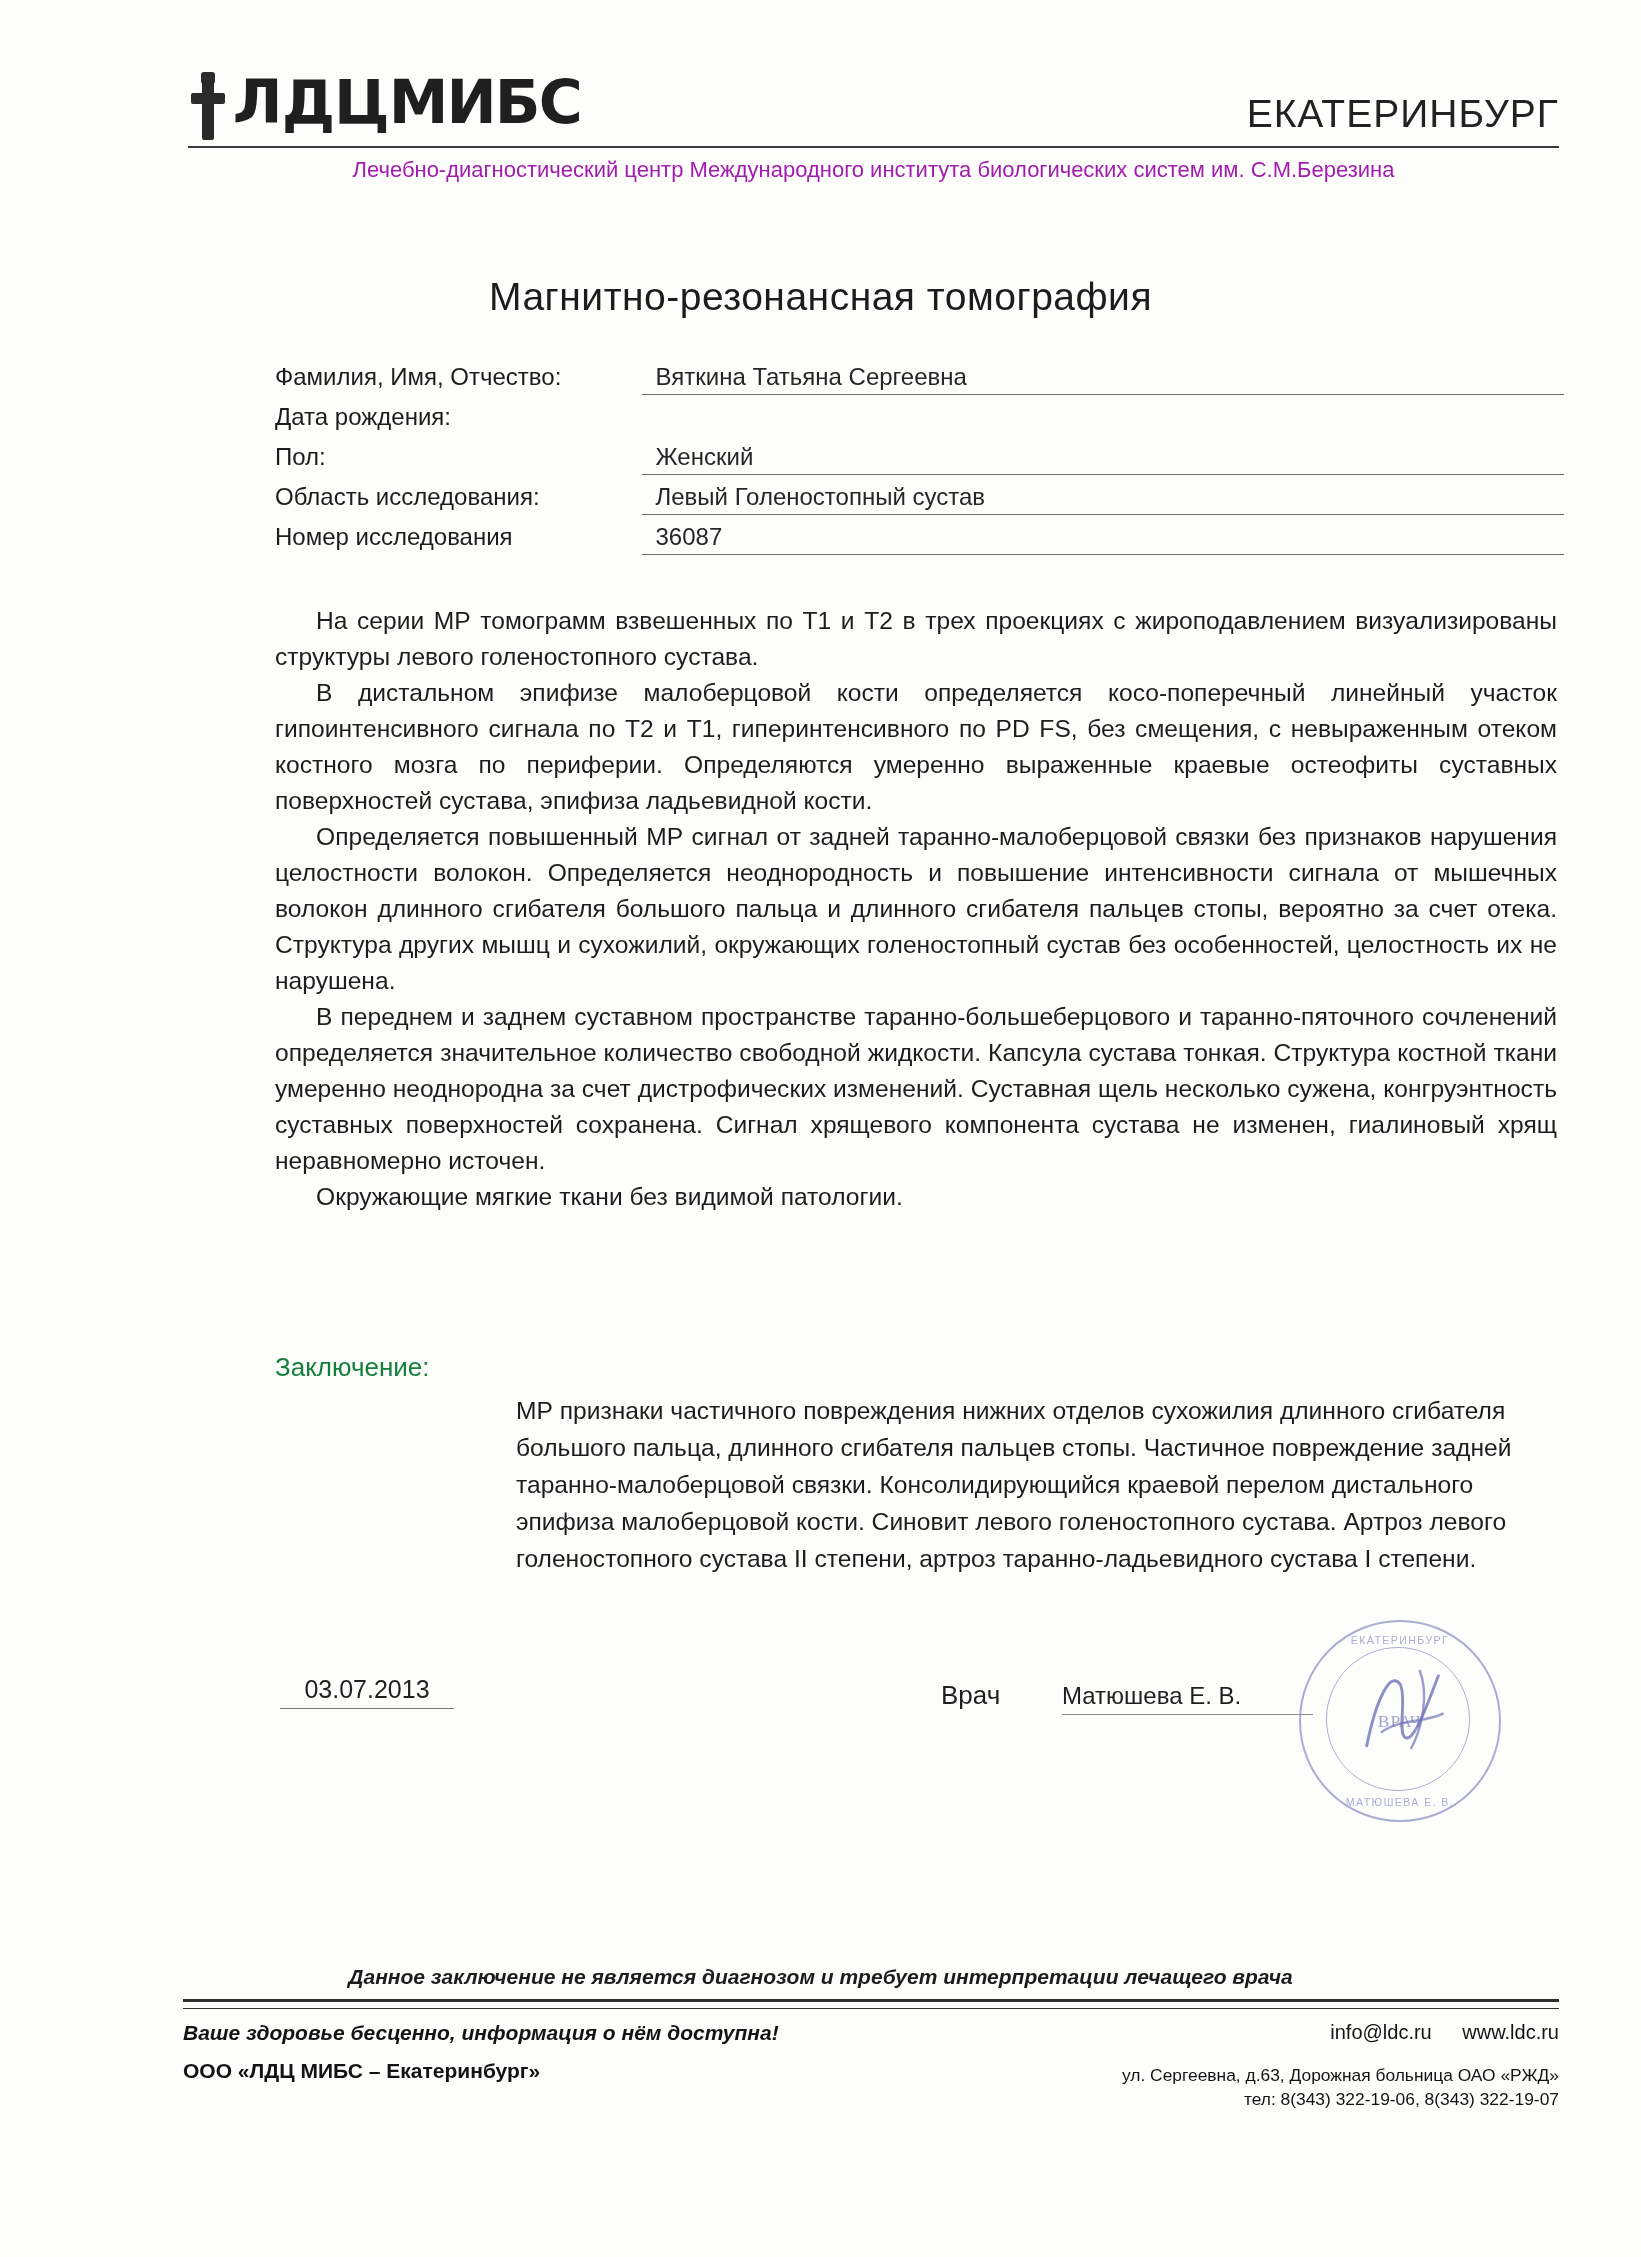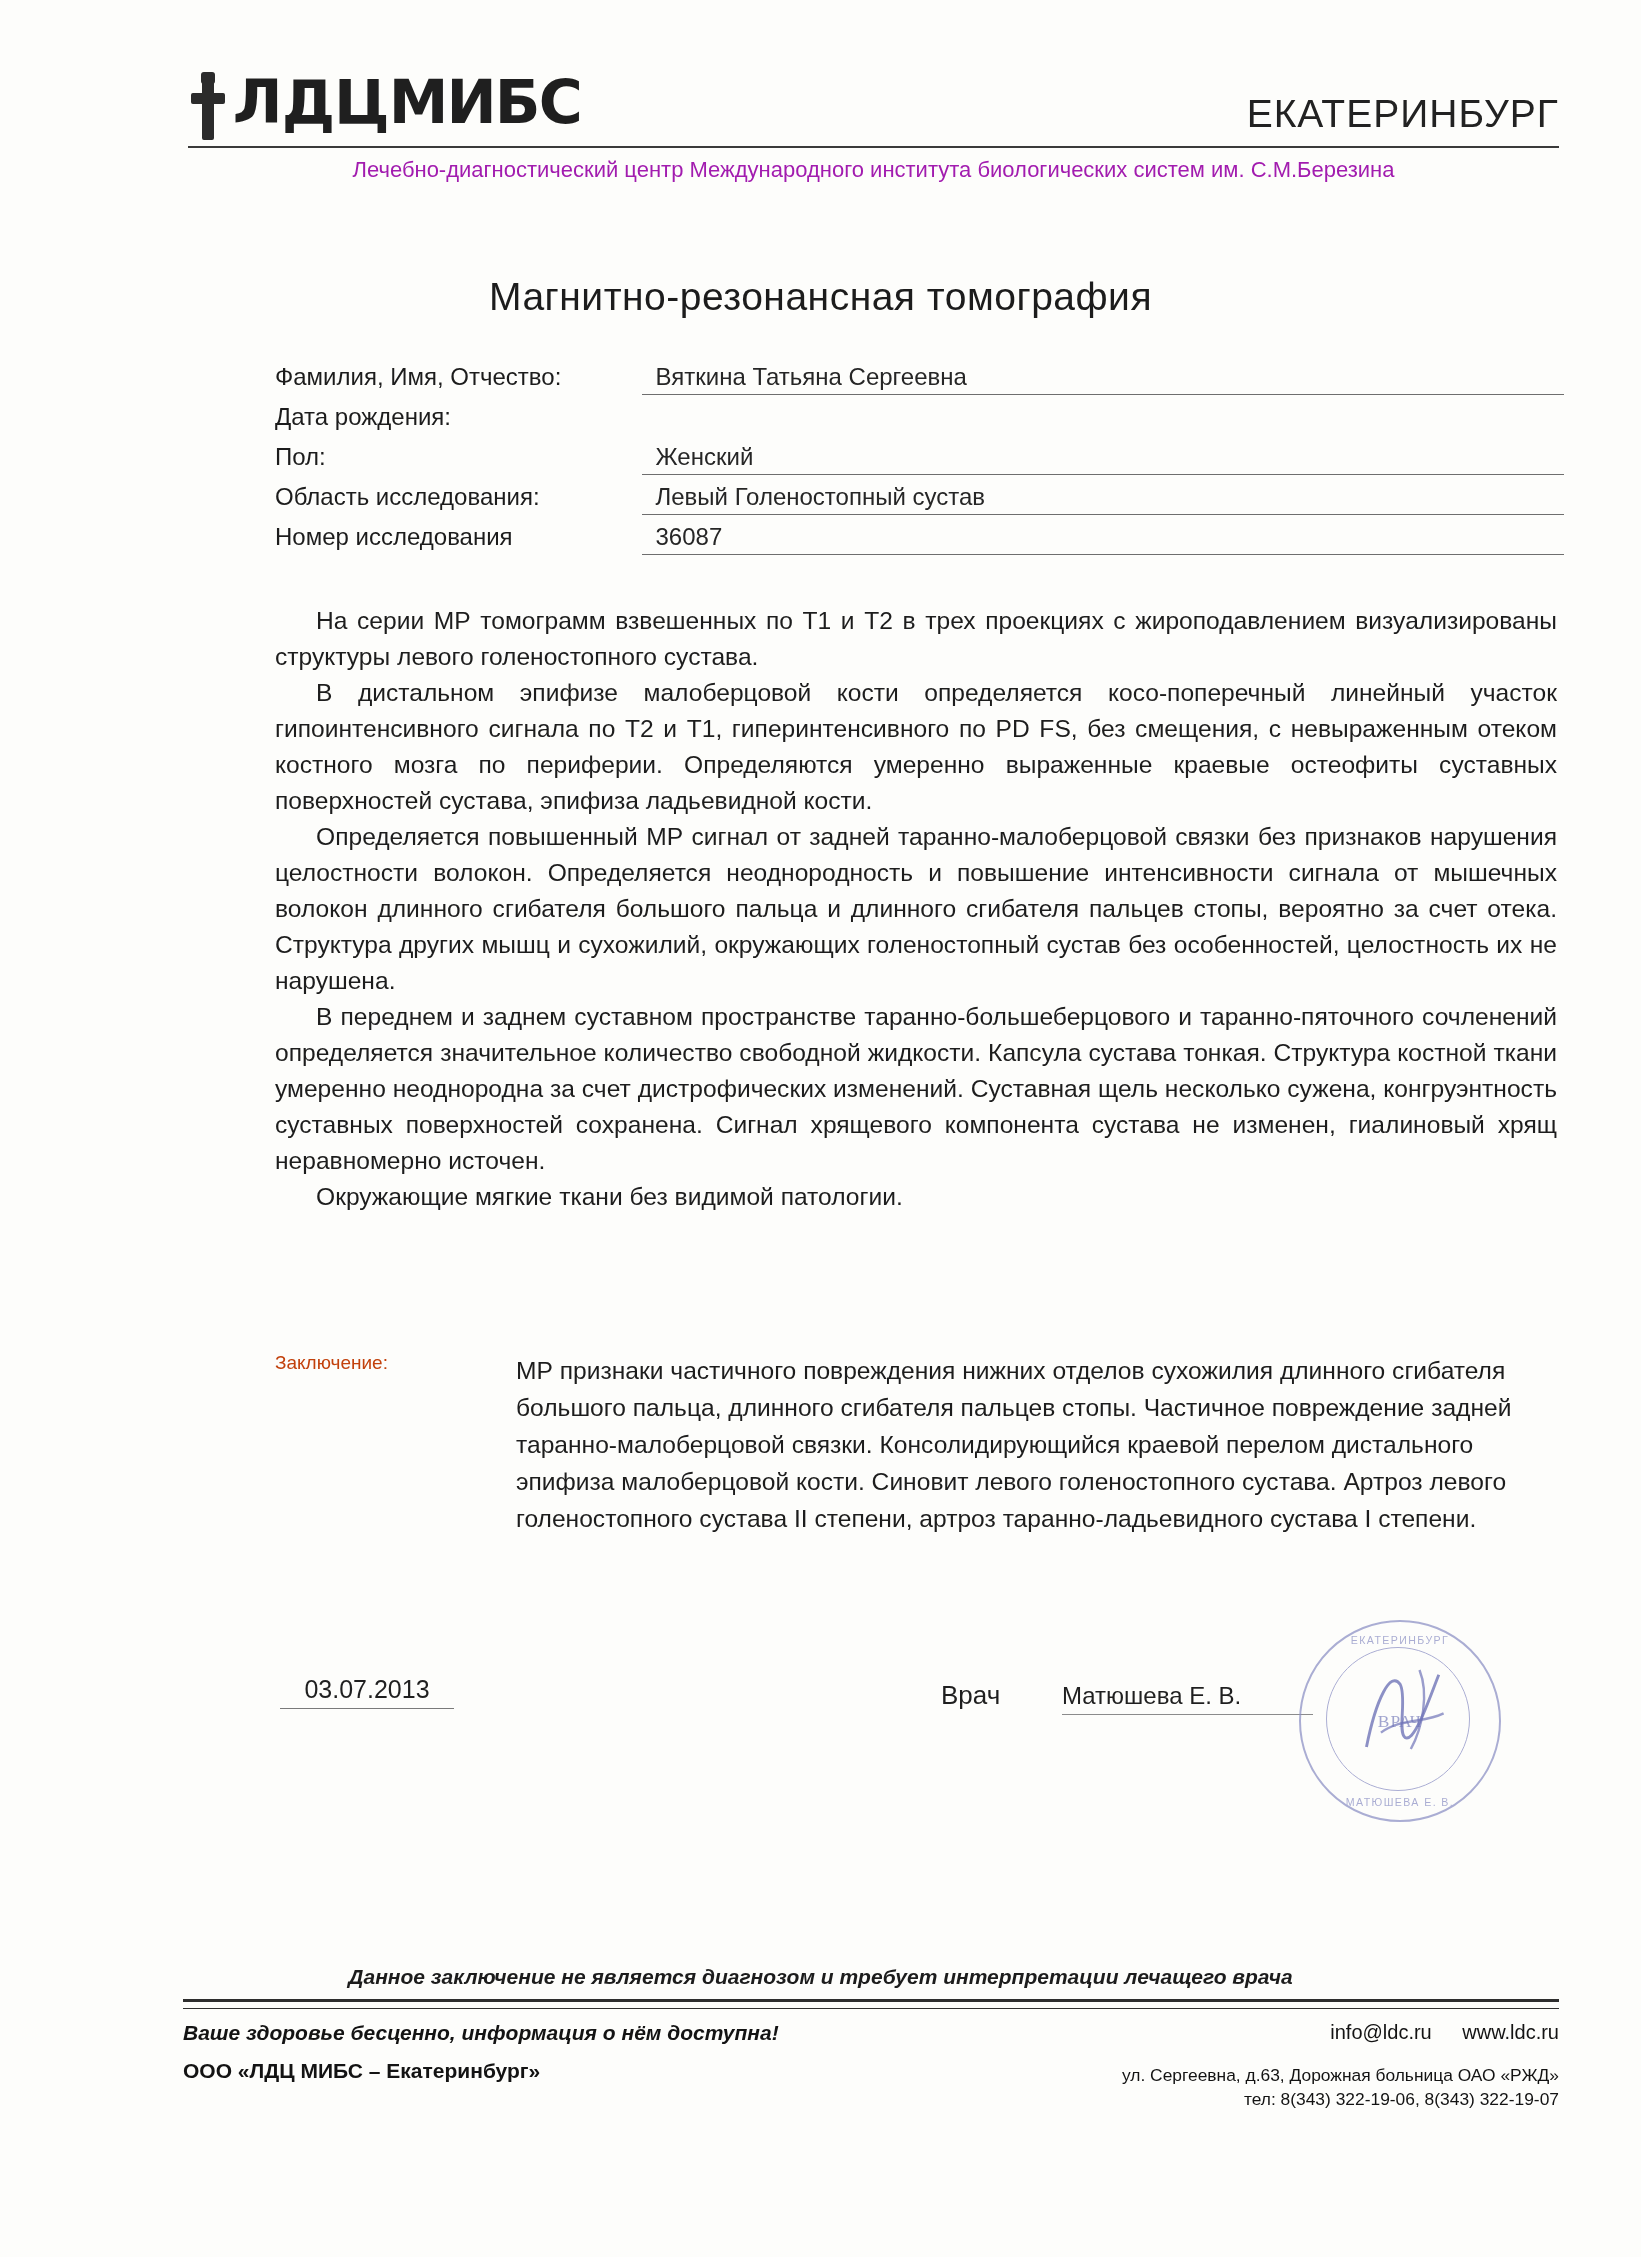--- a/index.html
+++ b/index.html
@@ -170,8 +170,8 @@
   }
   .conclusion-label {
     width: 241px;
-    font-size: 19px;
-    color: #c2410c;
+    font-size: 26px;
+    color: #15803d;
     flex-shrink: 0;
   }
   .conclusion-text {

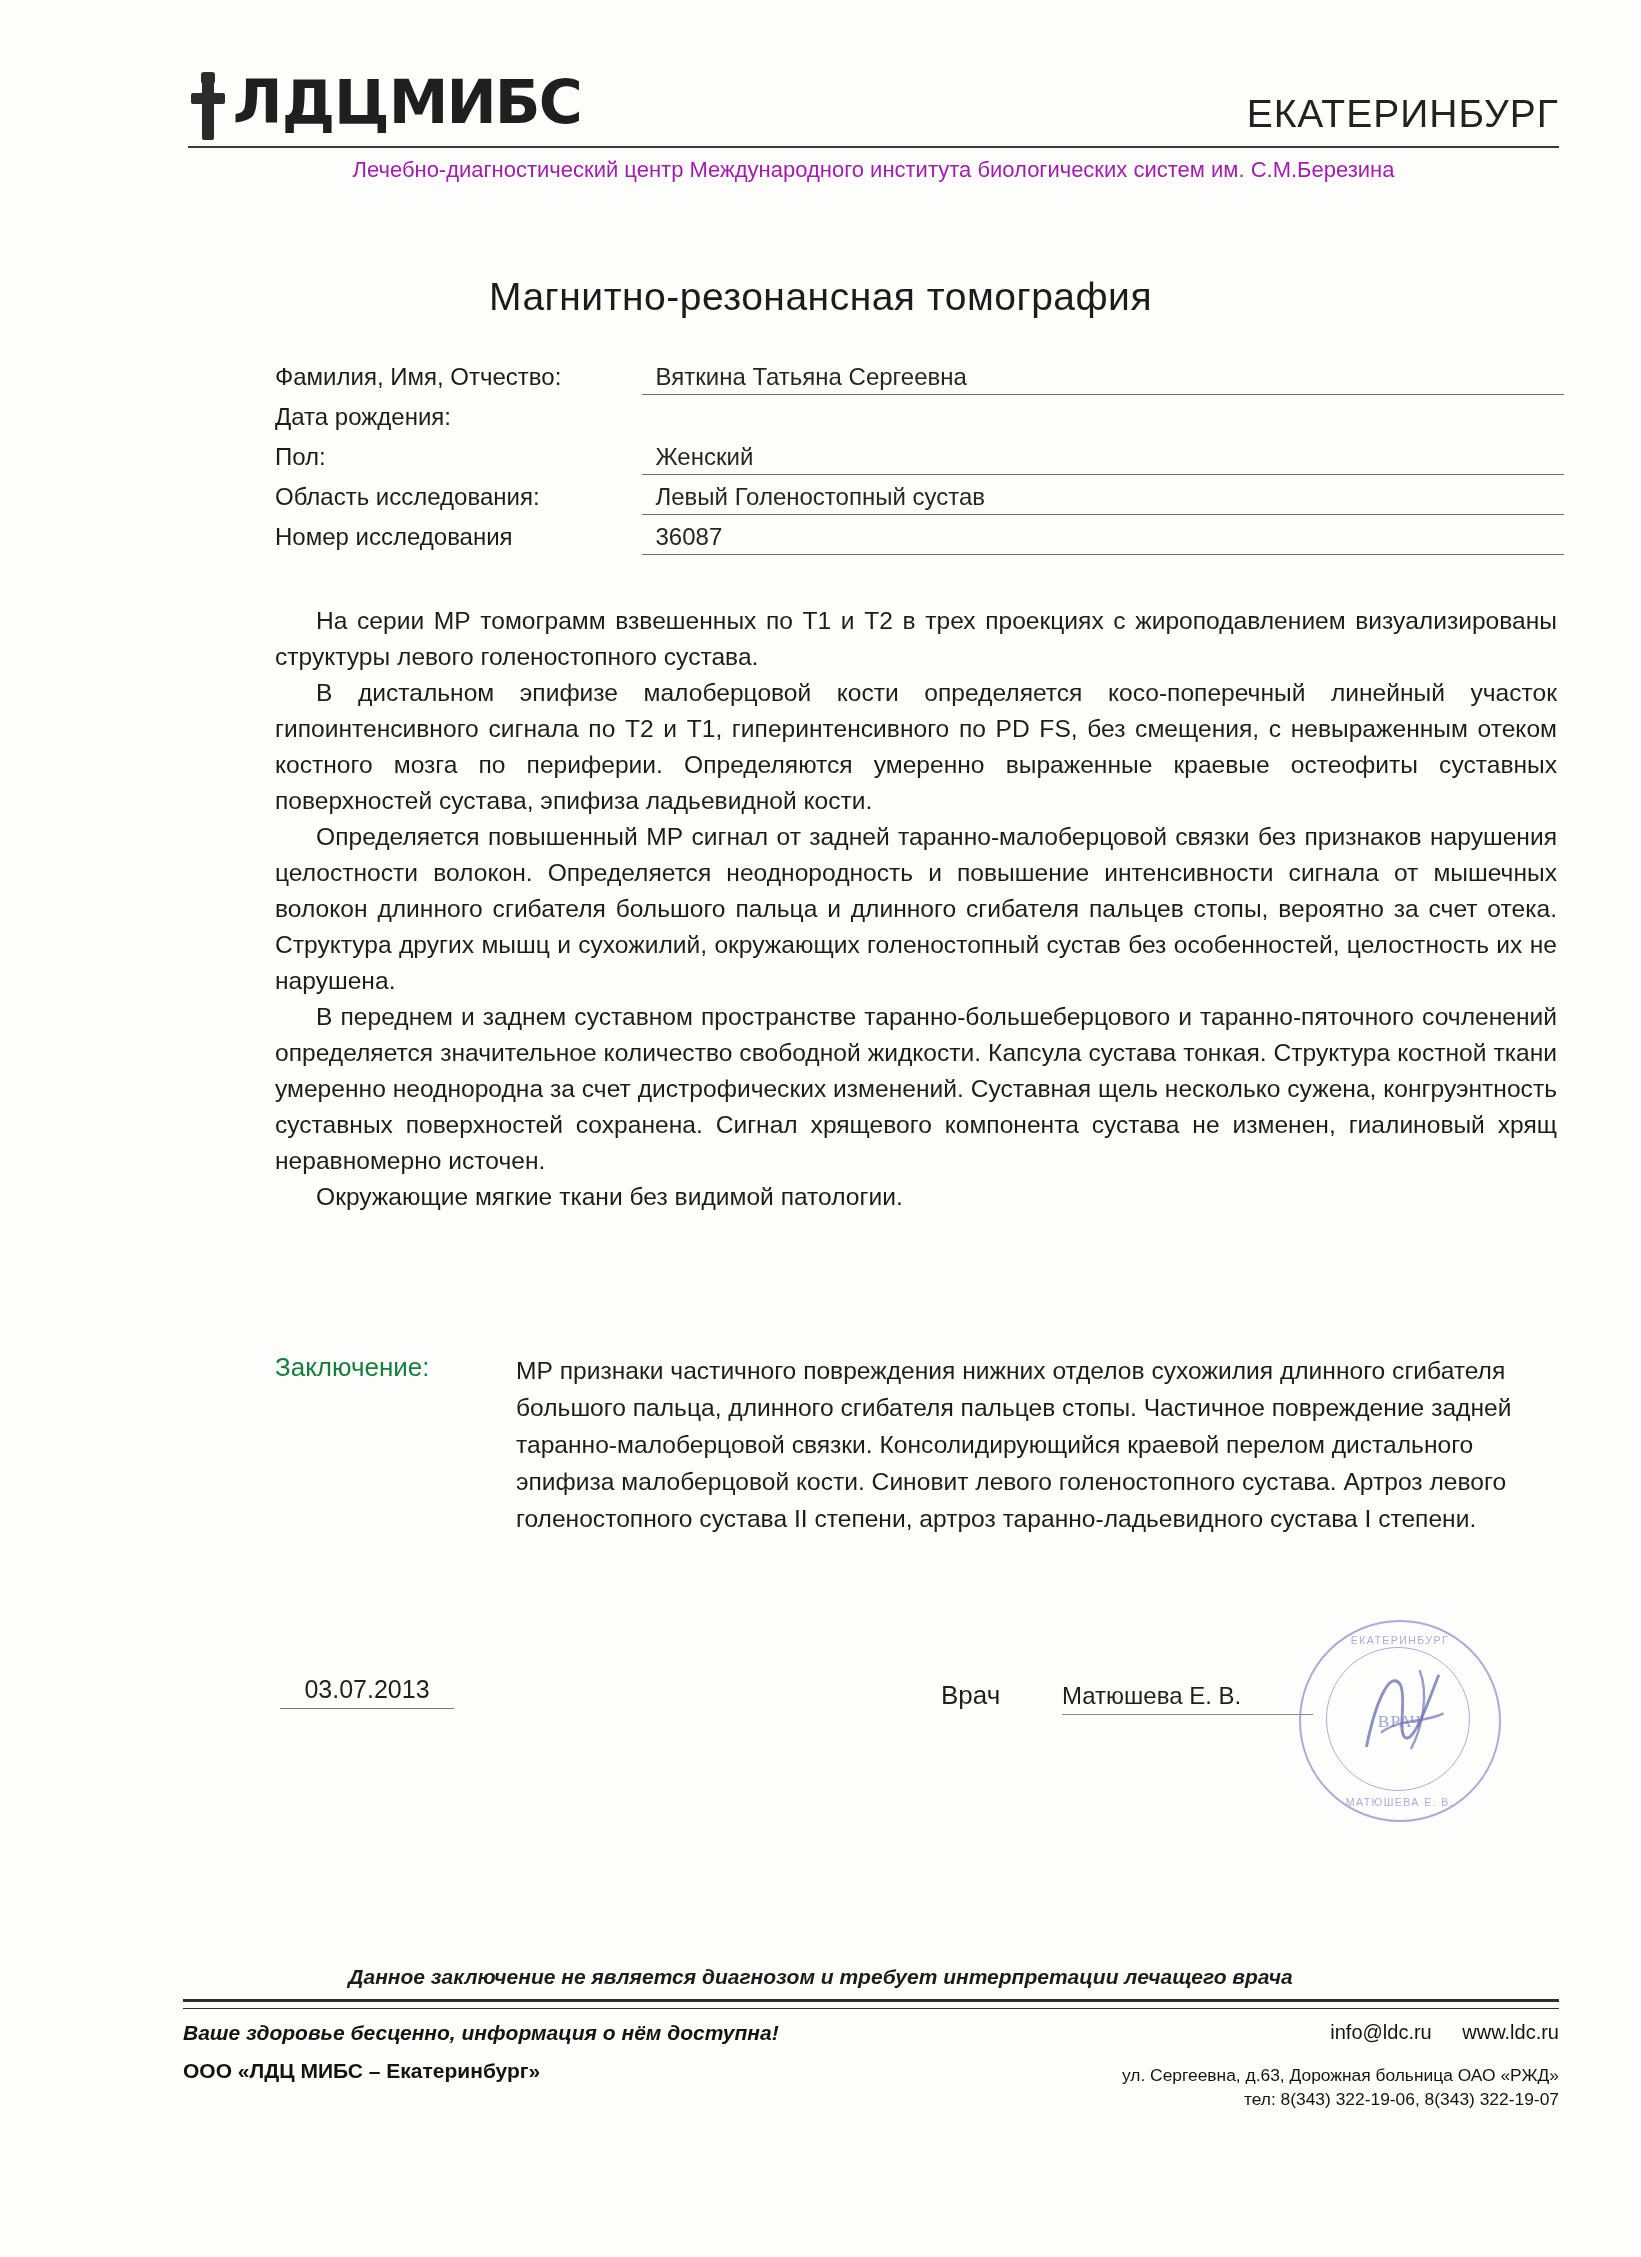--- a/index.html
+++ b/index.html
@@ -179,6 +179,7 @@
     font-size: 24.6px;
     line-height: 37px;
     color: #1d1d1d;
+    margin-top: 40px;
   }
 
   

